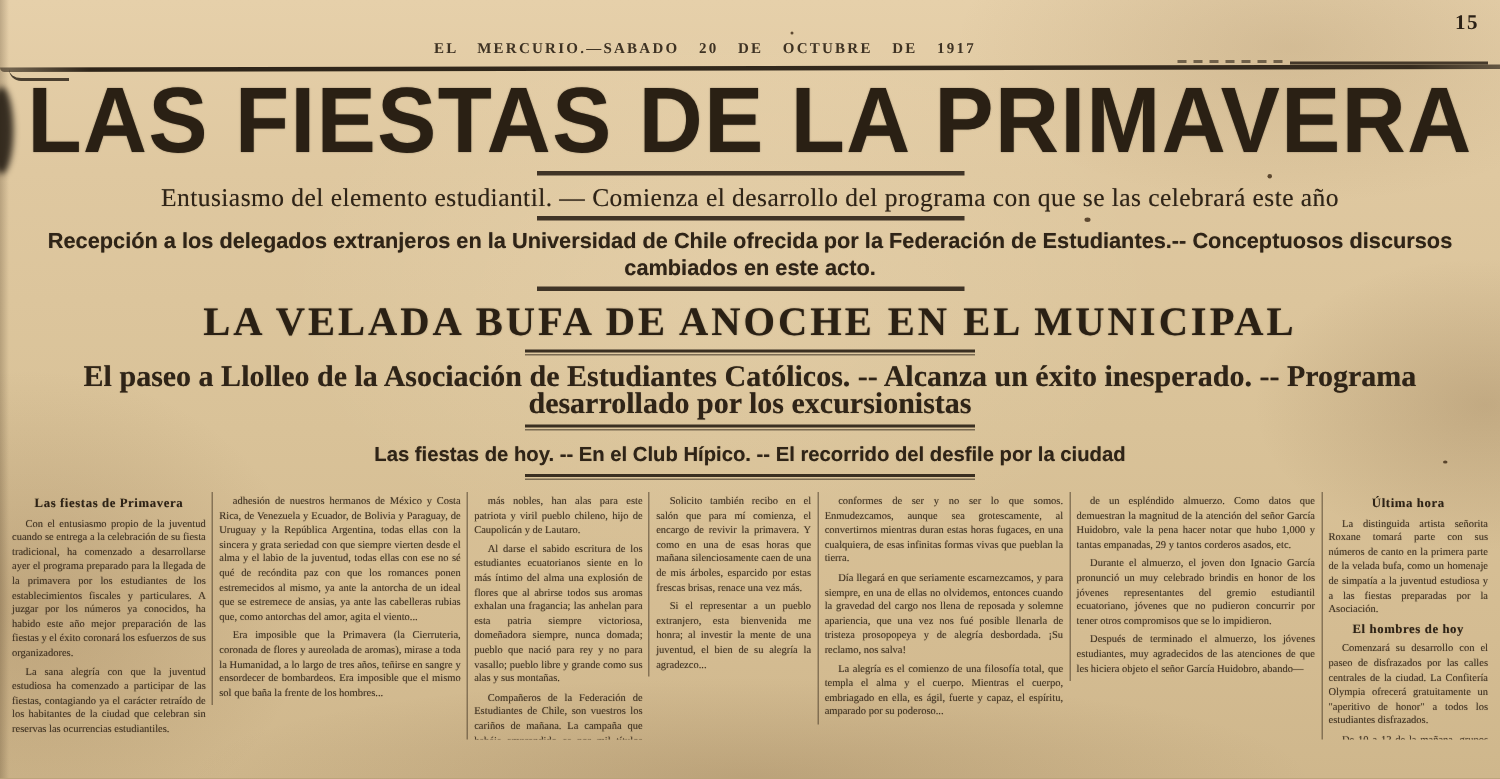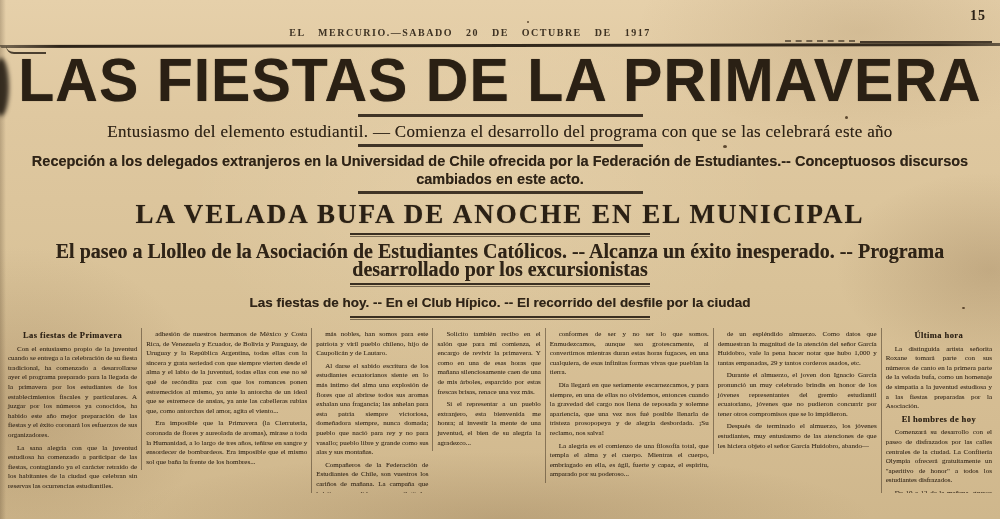--- a/index.html
+++ b/index.html
@@ -131,7 +131,7 @@
     </article>
 
     <article class="col c3">
-      <p>más nobles, han somos para este patriota y viril pueblo chileno, hijo de Caupolicán y de Lautaro.</p>
+      <p>más nobles, han alas para este patriota y viril pueblo chileno, hijo de Caupolicán y de Lautaro.</p>
       <p>Al darse el sabido escritura de los estudiantes ecuatorianos siente en lo más íntimo del alma una explosión de flores que al abrirse todos sus aromas exhalan una fragancia; las anhelan para esta patria siempre victoriosa, domeñadora siempre, nunca domada; pueblo que nació para rey y no para vasallo; pueblo libre y grande como sus alas y sus montañas.</p>
       <p>Compañeros de la Federación de Estudiantes de Chile, son vuestros los cariños de mañana. La campaña que habéis emprendido es por mil títulos hermosa; es vuestra patria, la salvaguardia de sus más caros intereses en la América latina...</p>
     </article>

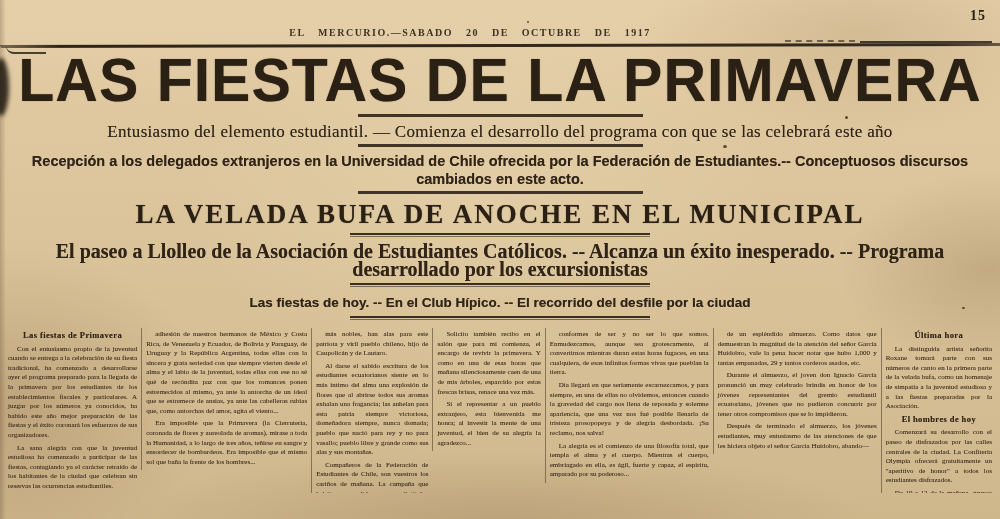--- a/index.html
+++ b/index.html
@@ -150,7 +150,7 @@
     <article class="col c6">
       <p>de un espléndido almuerzo. Como datos que demuestran la magnitud de la atención del señor García Huidobro, vale la pena hacer notar que hubo 1,000 y tantas empanadas, 29 y tantos corderos asados, etc.</p>
       <p>Durante el almuerzo, el joven don Ignacio García pronunció un muy celebrado brindis en honor de los jóvenes representantes del gremio estudiantil ecuatoriano, jóvenes que no pudieron concurrir por tener otros compromisos que se lo impidieron.</p>
-      <p>Después de terminado el almuerzo, los jóvenes estudiantes, muy entusiasmo de las atenciones de que les hiciera objeto el señor García Huidobro, abando—</p>
+      <p>Después de terminado el almuerzo, los jóvenes estudiantes, muy agradecidos de las atenciones de que les hiciera objeto el señor García Huidobro, abando—</p>
     </article>
 
     <article class="col c7">

